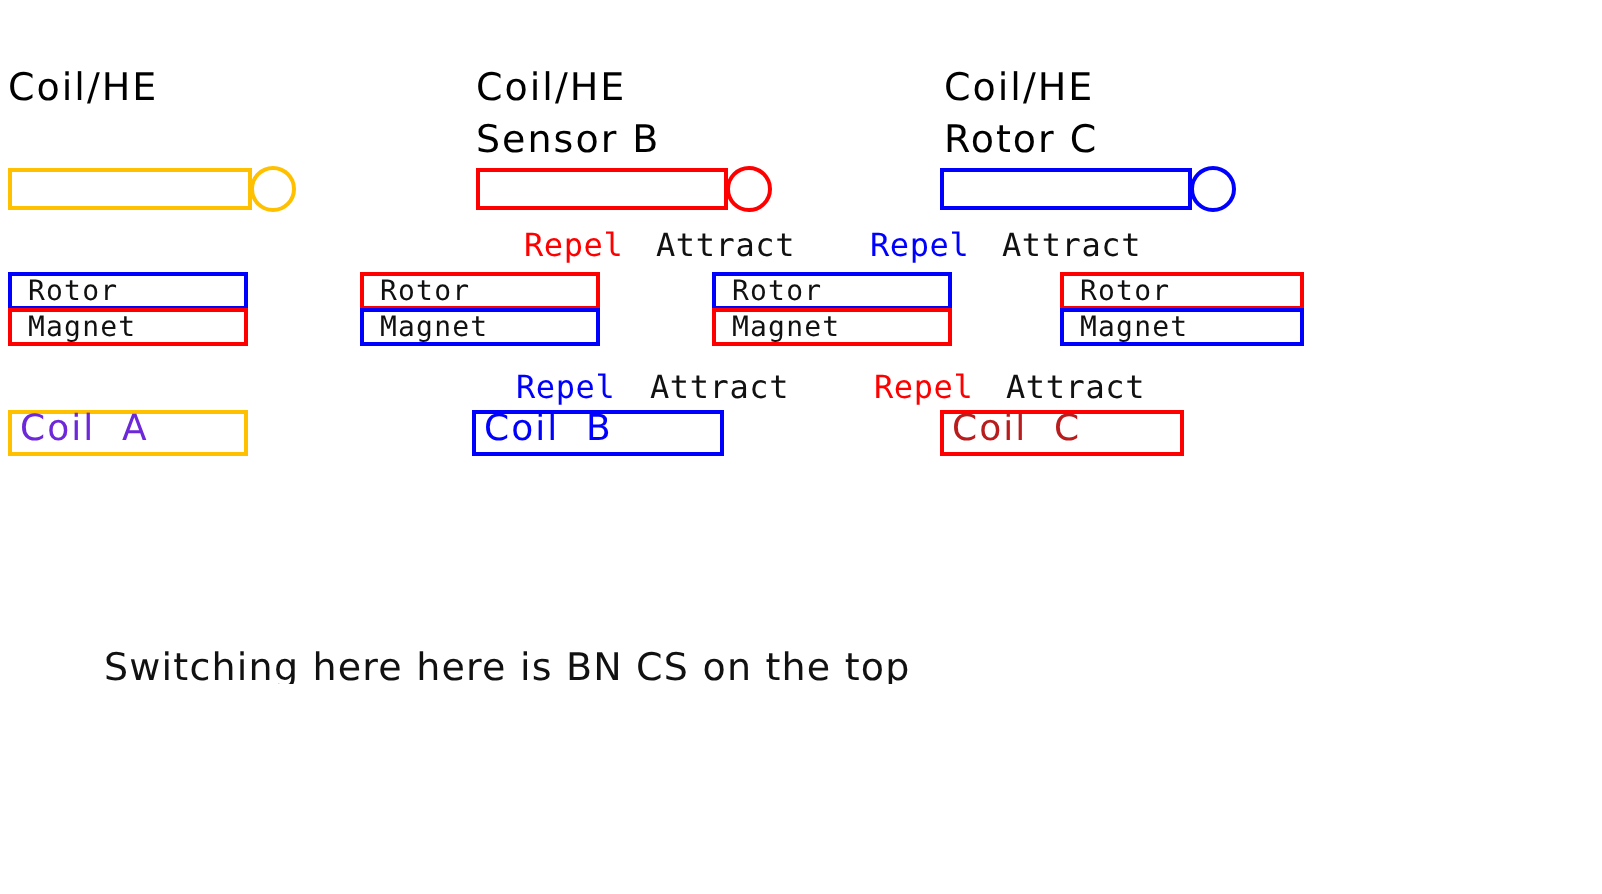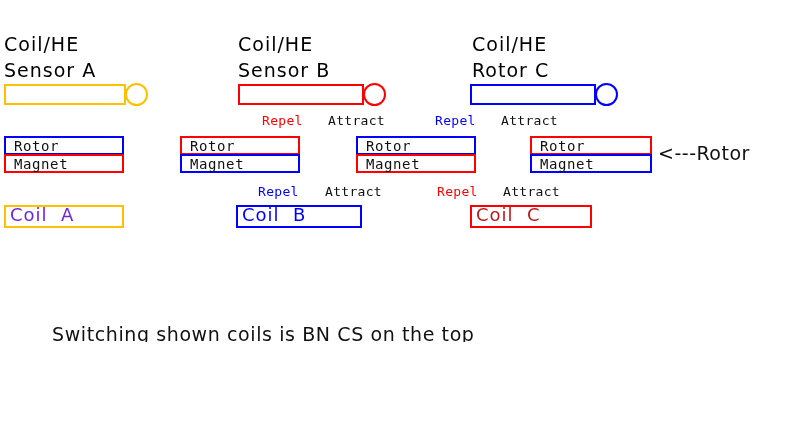--- a/index.html
+++ b/index.html
@@ -130,7 +130,6 @@
 <div id="canvas">
 
   <div class="sensor-title" style="left:4px;  top:31px;">Coil/HE</div>
-  <div class="sensor-title" style="left:4px;  top:57px;">Sensor A</div>
   <div class="coil-bar" style="left:4px; top:84px; width:122px; height:21px; border-color:#FFC000;"></div>
   <div class="sensor-circle" style="left:125px; top:83px; width:23px; height:23px; border-color:#FFC000;"></div>
 

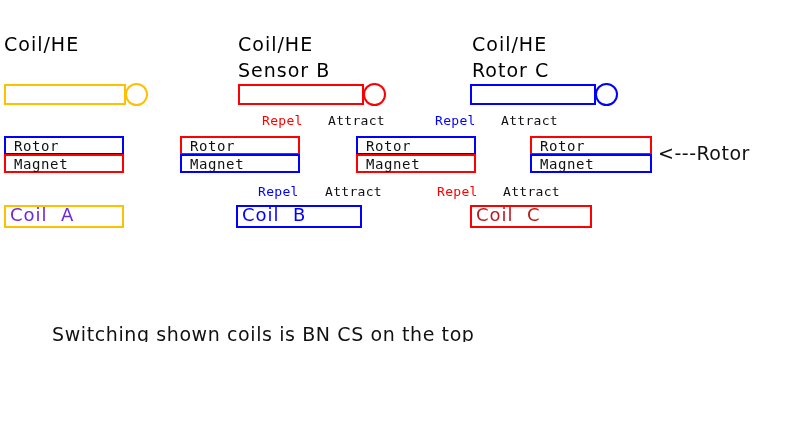--- a/index.html
+++ b/index.html
@@ -79,7 +79,7 @@
   .polarity-label {
     position: absolute;
     font-family: "DejaVu Sans Mono", monospace;
-    font-size: 13px;
+    font-size: 16px;
     letter-spacing: 0.3px;
     white-space: pre;
   }

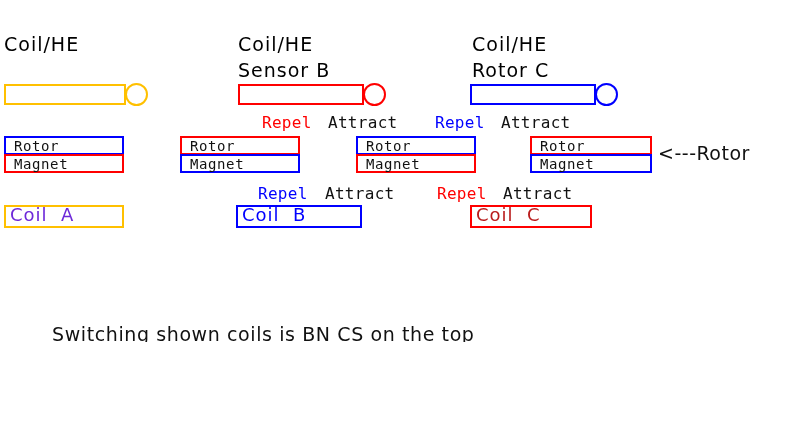--- a/index.html
+++ b/index.html
@@ -184,7 +184,6 @@
     </div>
   </div>
 
-  <div class="rotor-arrow" style="left:658px; top:142px;">&lt;---Rotor</div>
 
   <div class="polarity-label" style="left:258px; top:184px; color:#0000FF;">Repel</div>
   <div class="polarity-label" style="left:325px; top:184px; color:#111111;">Attract</div>

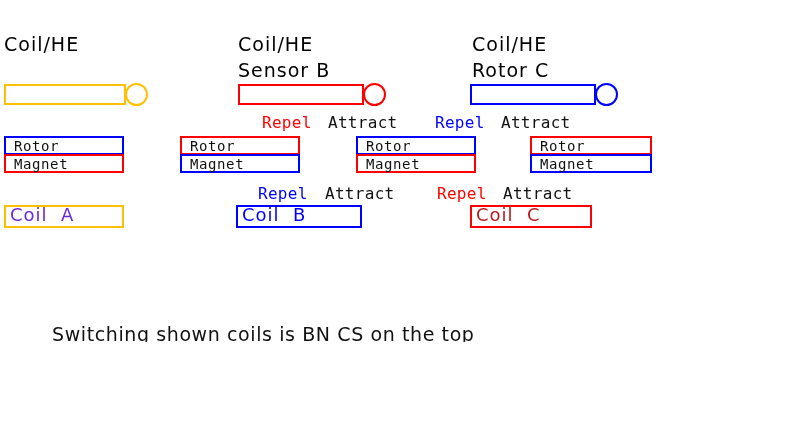--- a/index.html
+++ b/index.html
@@ -201,7 +201,7 @@
   </div>
 
   <div class="caption" style="left:52px; top:269px;">
-    <span class="caption-line">Switching shown coils is BN CS on the top</span>
+    <span class="caption-line">Switching here here is BN CS on the top</span>
     
     
     

